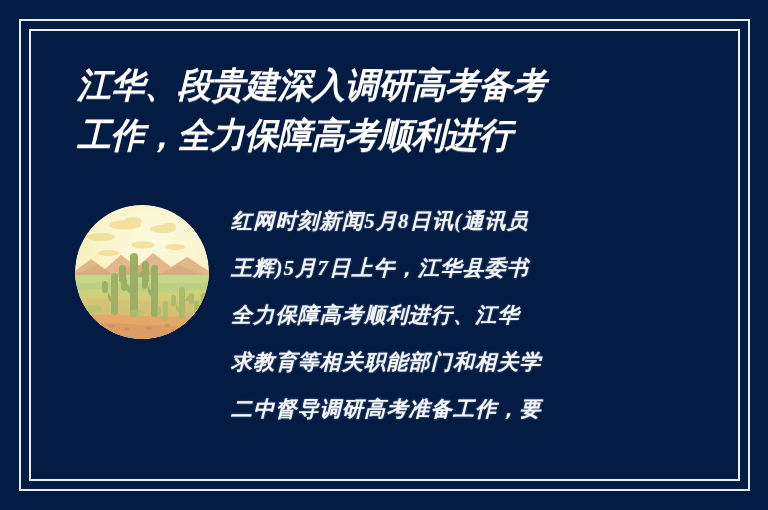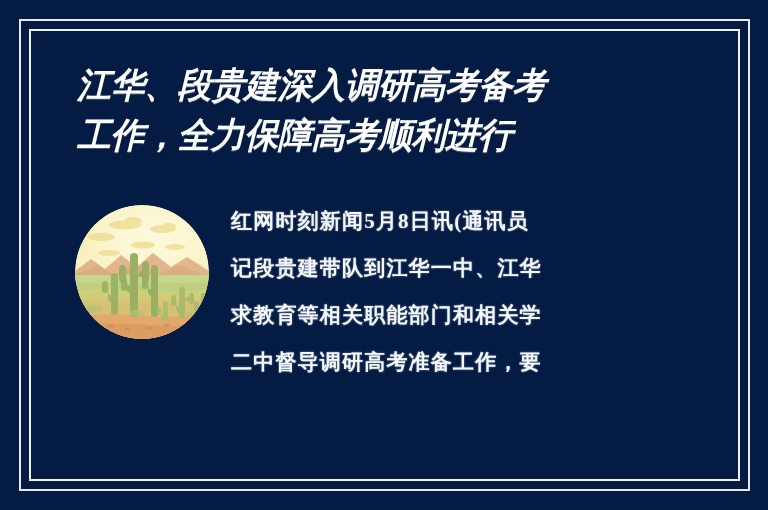--- a/index.html
+++ b/index.html
@@ -101,6 +101,7 @@
   .article-line {
     color: #f4f7fb;
     font-family: "Liberation Serif", serif;
+    font-style: italic;
     font-size: 21px;
     font-weight: bold;
     line-height: 47px;

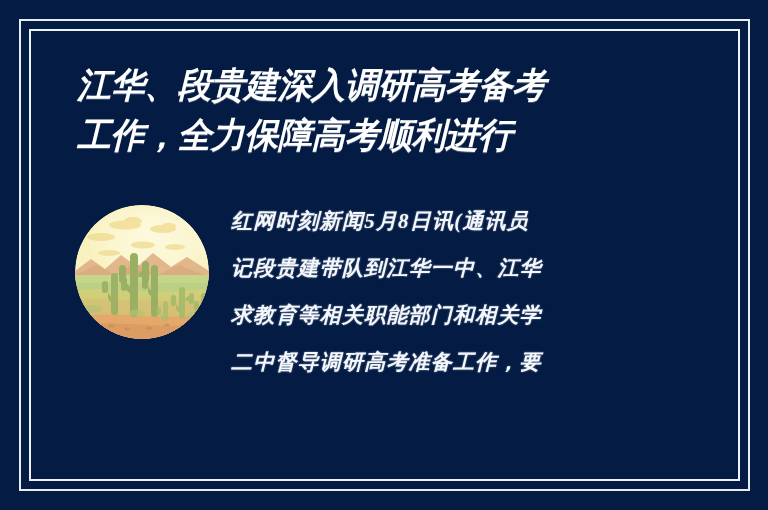--- a/index.html
+++ b/index.html
@@ -233,6 +233,7 @@
 
     <div id="article">
       <div class="article-line">红网时刻新闻5月8日讯(通讯员</div>
+      <div class="article-line">王辉)5月7日上午，江华县委书</div>
       <div class="article-line">记段贵建带队到江华一中、江华</div>
       <div class="article-line">求教育等相关职能部门和相关学</div>
       <div class="article-line">二中督导调研高考准备工作，要</div>

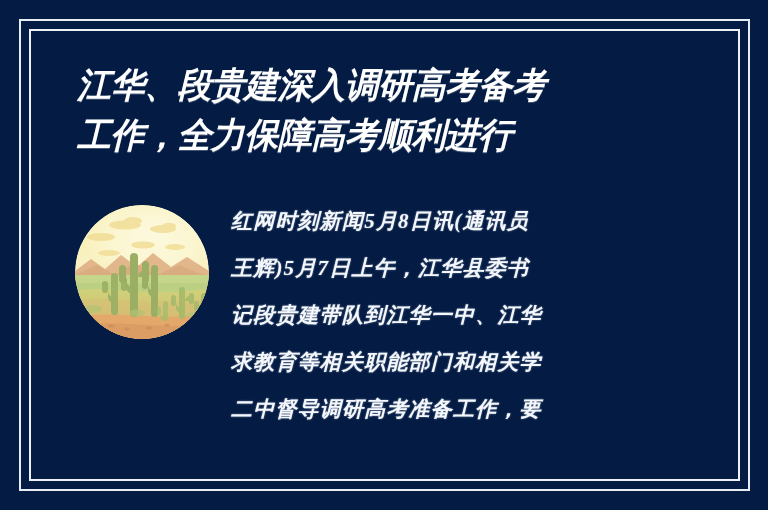--- a/index.html
+++ b/index.html
@@ -234,7 +234,7 @@
     <div id="article">
       <div class="article-line">红网时刻新闻5月8日讯(通讯员</div>
       <div class="article-line">王辉)5月7日上午，江华县委书</div>
-      <div class="article-line">记段贵建带队到江华一中、江华</div>
+      <div class="article-line">全力保障高考顺利进行、江华</div>
       <div class="article-line">求教育等相关职能部门和相关学</div>
       <div class="article-line">二中督导调研高考准备工作，要</div>
     </div>

